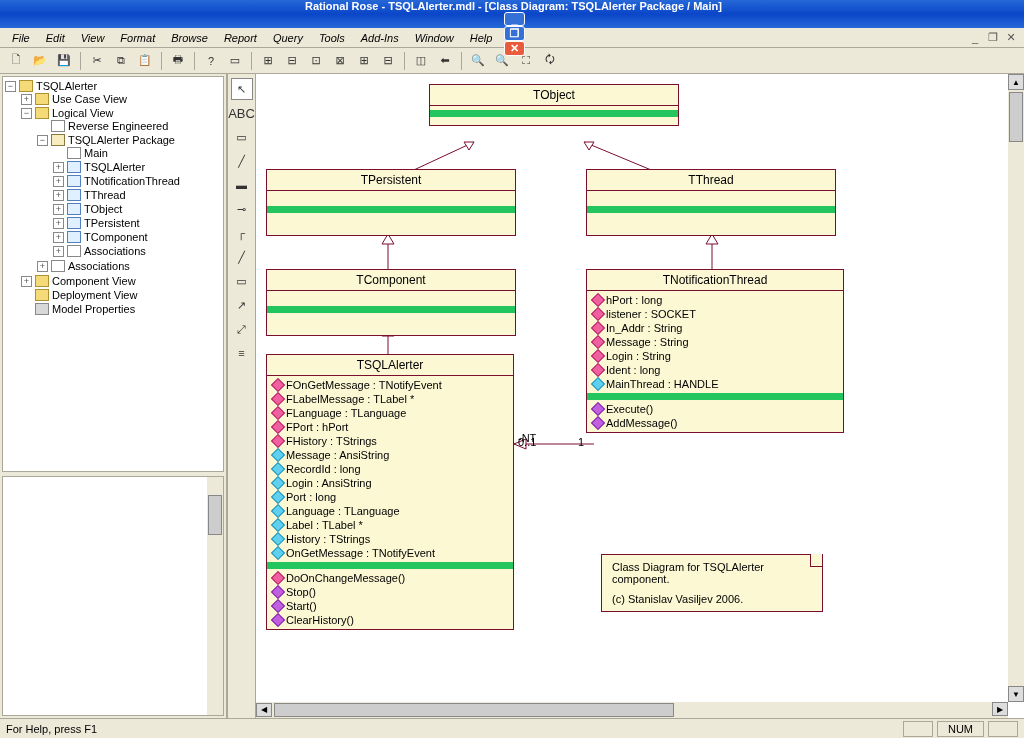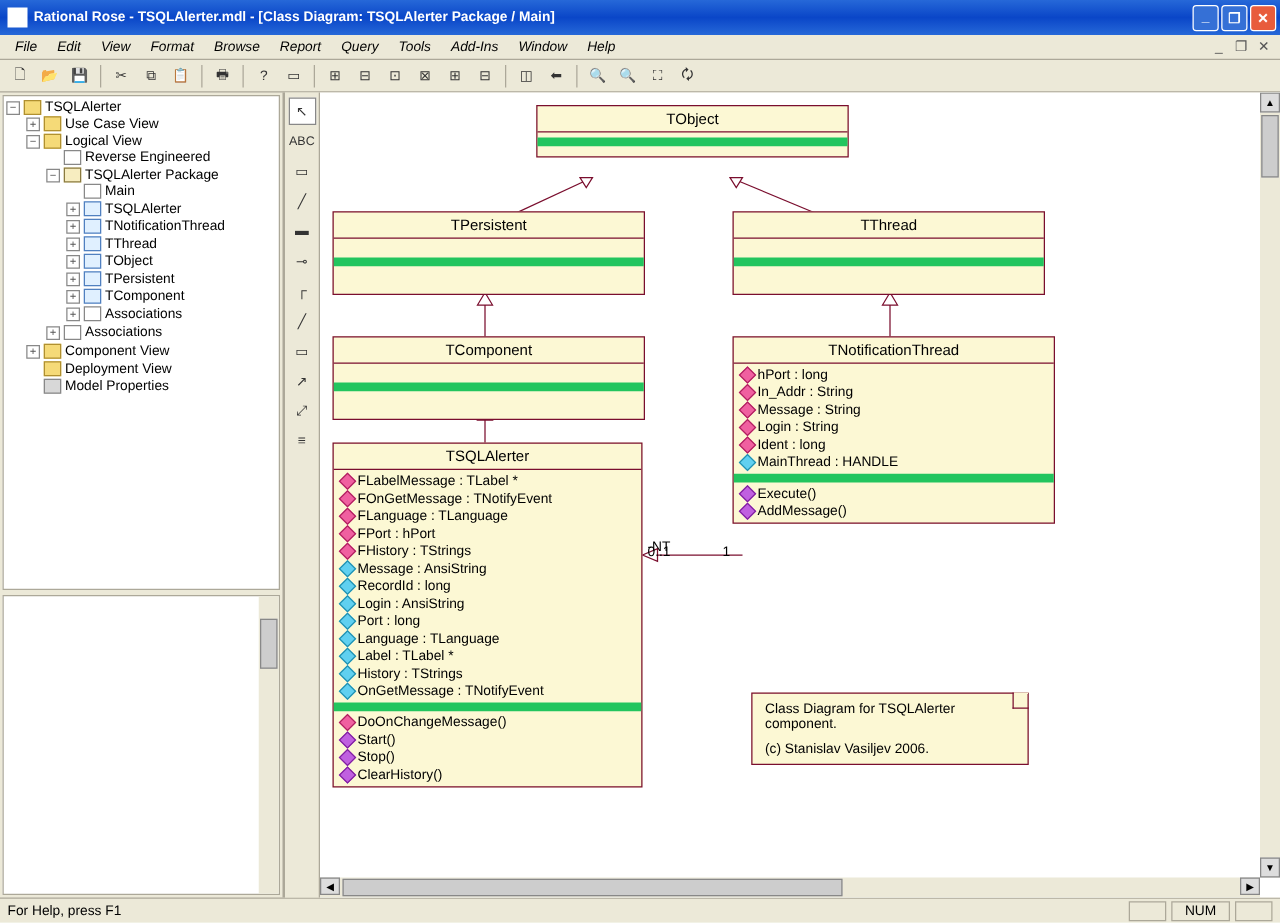--- a/index.html
+++ b/index.html
@@ -4,7 +4,7 @@
 <style>
 * { box-sizing: border-box; margin: 0; padding: 0; font-family: Tahoma, sans-serif; font-size: 11px; }
 body { background: #ece9d8; width: 1024px; height: 738px; overflow: hidden; }
-.titlebar { height: 28px; background: linear-gradient(#2668d8, #0a46c8 50%, #2668d8); color: #fff; display: flex; align-items: center; padding: 0 3px 0 6px; }
+.titlebar { height: 28px; background: linear-gradient(#2668d8, #0a46c8 50%, #2668d8); color: #fff; display: flex; align-items: center; padding: 0 3px 0 6px; flex-direction: column; }
 .titlebar .icon { width: 16px; height: 16px; background: #fff; margin-right: 5px; }
 .titlebar .title { flex: 1; font-weight: bold; }
 .winbtn { width: 21px; height: 21px; margin-left: 2px; border: 1px solid #fff; border-radius: 3px; display: flex; align-items: center; justify-content: center; color: #fff; font-weight: bold; }

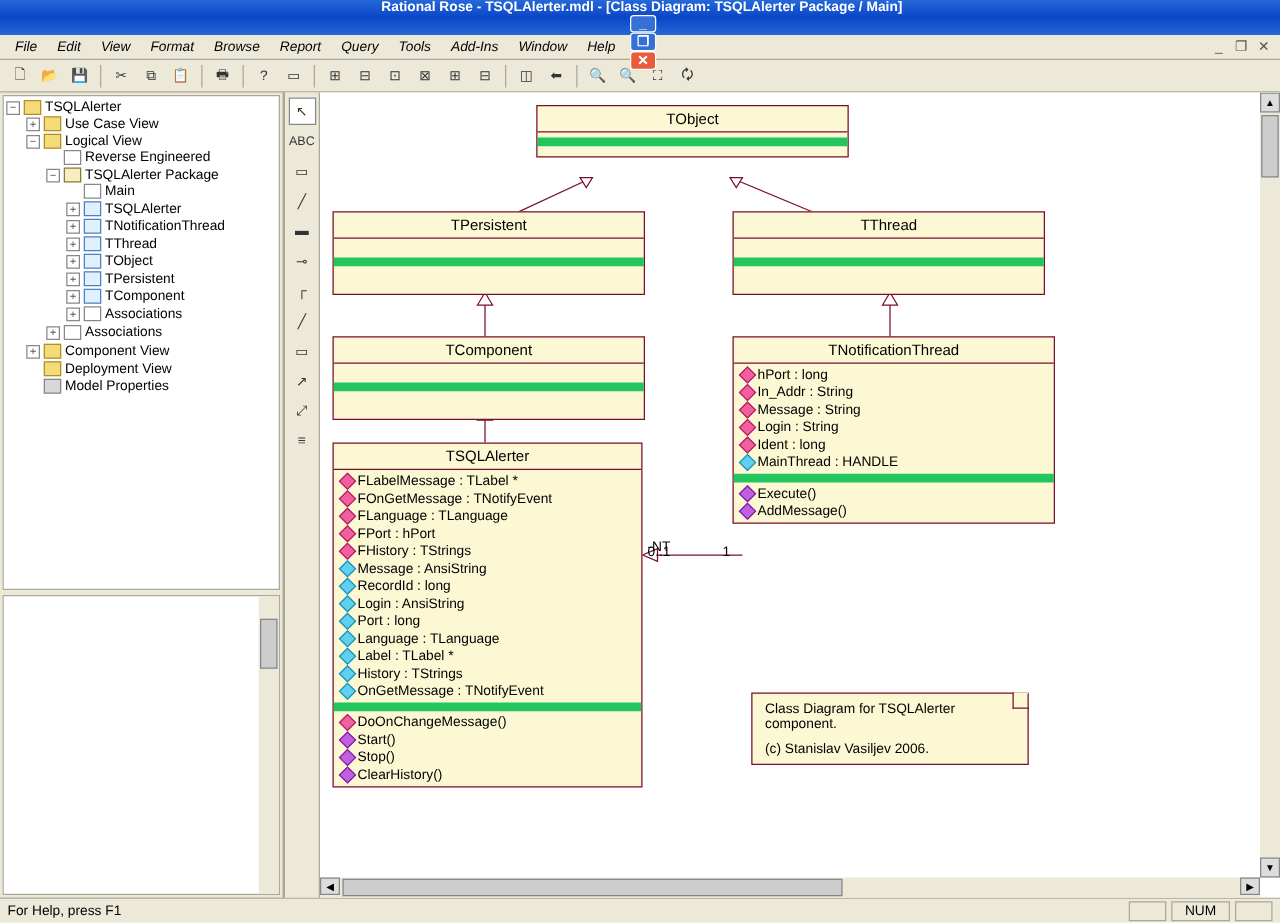--- a/index.html
+++ b/index.html
@@ -263,7 +263,7 @@
 
   <div class="toolbox">
     <div class="tool sel">↖</div>
-    <div class="tool" style="font-size:10px">ABC</div>
+    <div class="tool" style="font-size:13px">ABC</div>
     <div class="tool">▭</div>
     <div class="tool">╱</div>
     <div class="tool">▬</div>

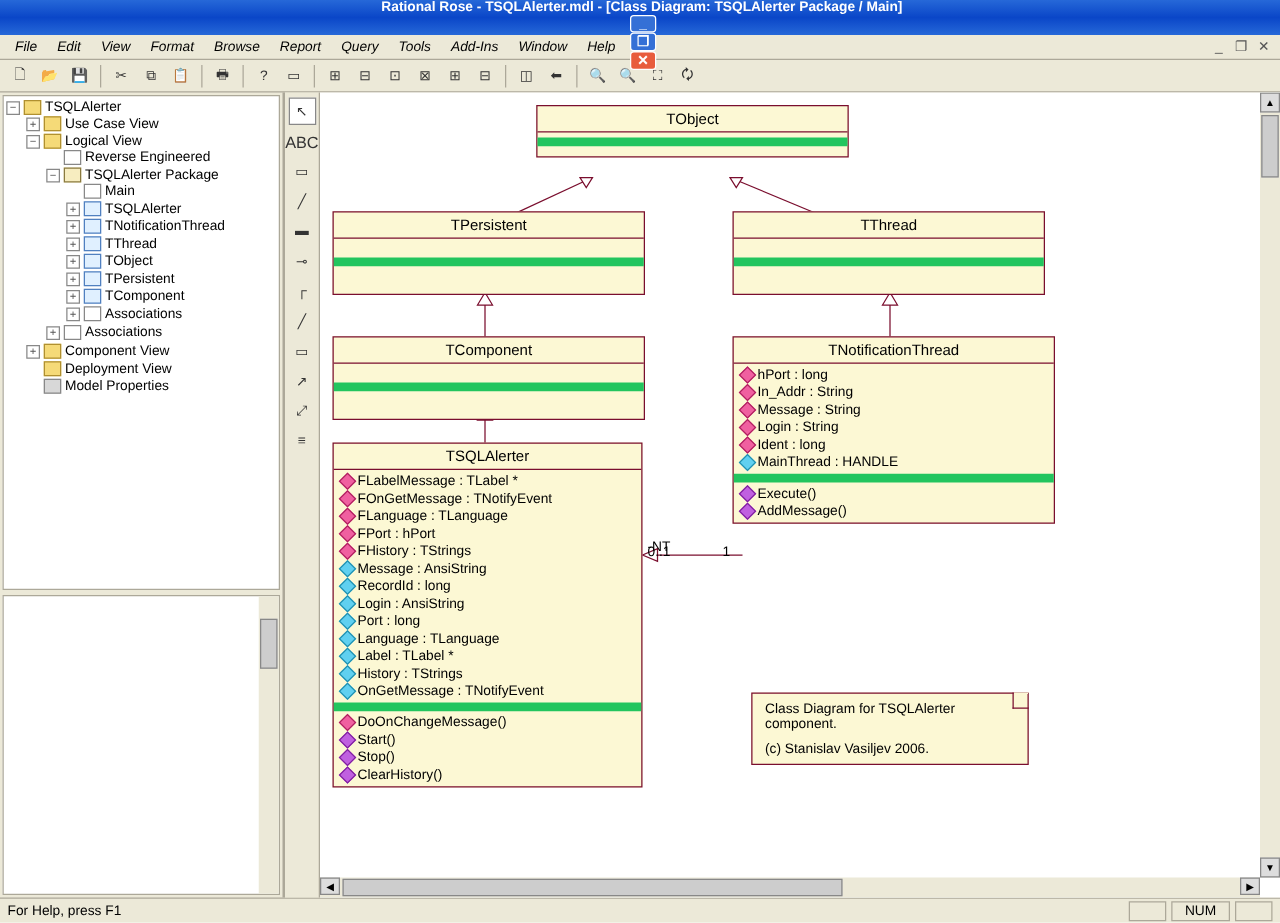--- a/index.html
+++ b/index.html
@@ -327,6 +327,10 @@
           </div>
           <div class="member">
             <span class="vis priv"></span>
+            <span>listener : SOCKET</span>
+          </div>
+          <div class="member">
+            <span class="vis priv"></span>
             <span>In_Addr : String</span>
           </div>
           <div class="member">

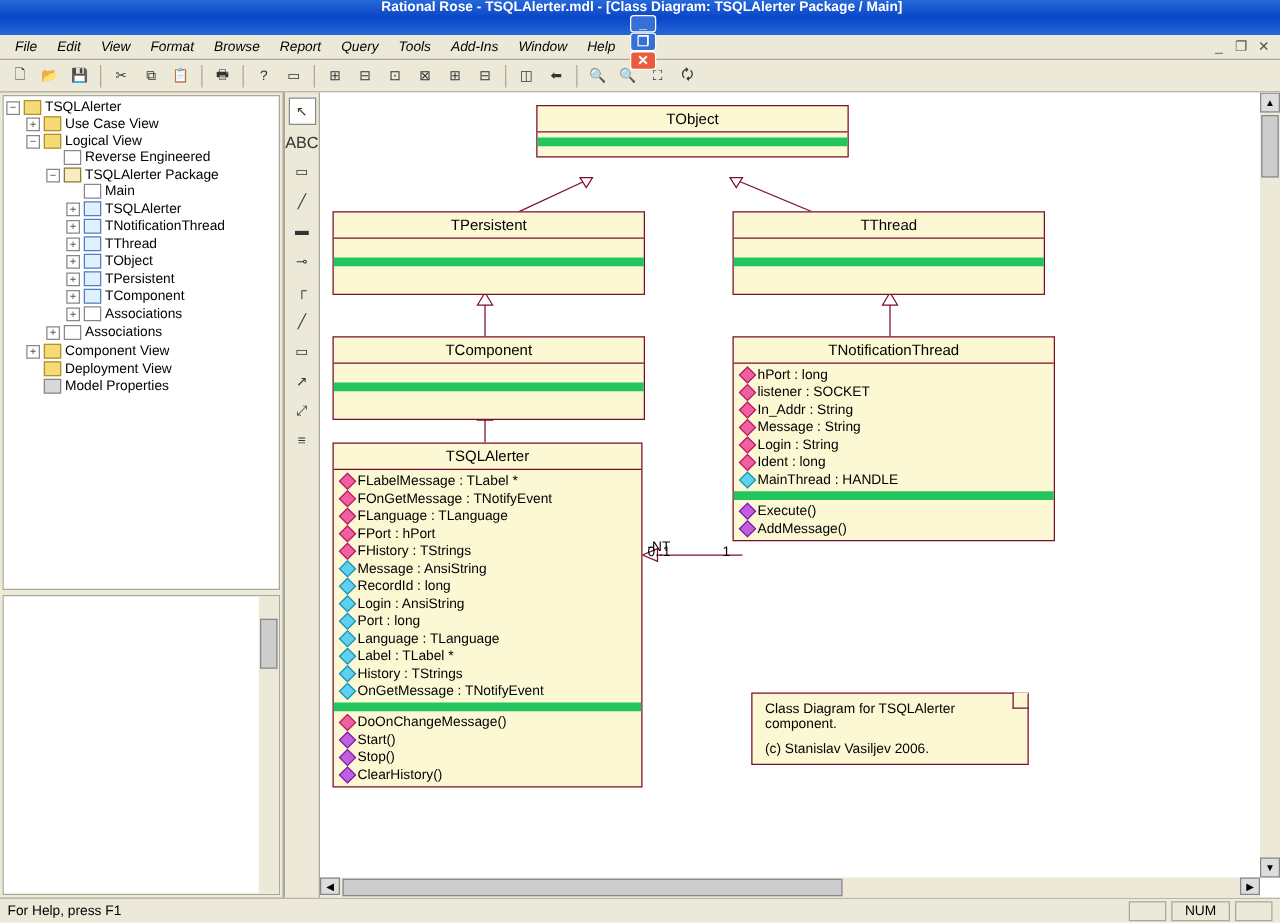--- a/index.html
+++ b/index.html
@@ -367,11 +367,11 @@
       <div class="sec" id="tsqla-attrs">
           <div class="member">
             <span class="vis priv"></span>
+            <span>FOnGetMessage : TNotifyEvent</span>
+          </div>
+          <div class="member">
+            <span class="vis priv"></span>
             <span>FLabelMessage : TLabel *</span>
-          </div>
-          <div class="member">
-            <span class="vis priv"></span>
-            <span>FOnGetMessage : TNotifyEvent</span>
           </div>
           <div class="member">
             <span class="vis priv"></span>

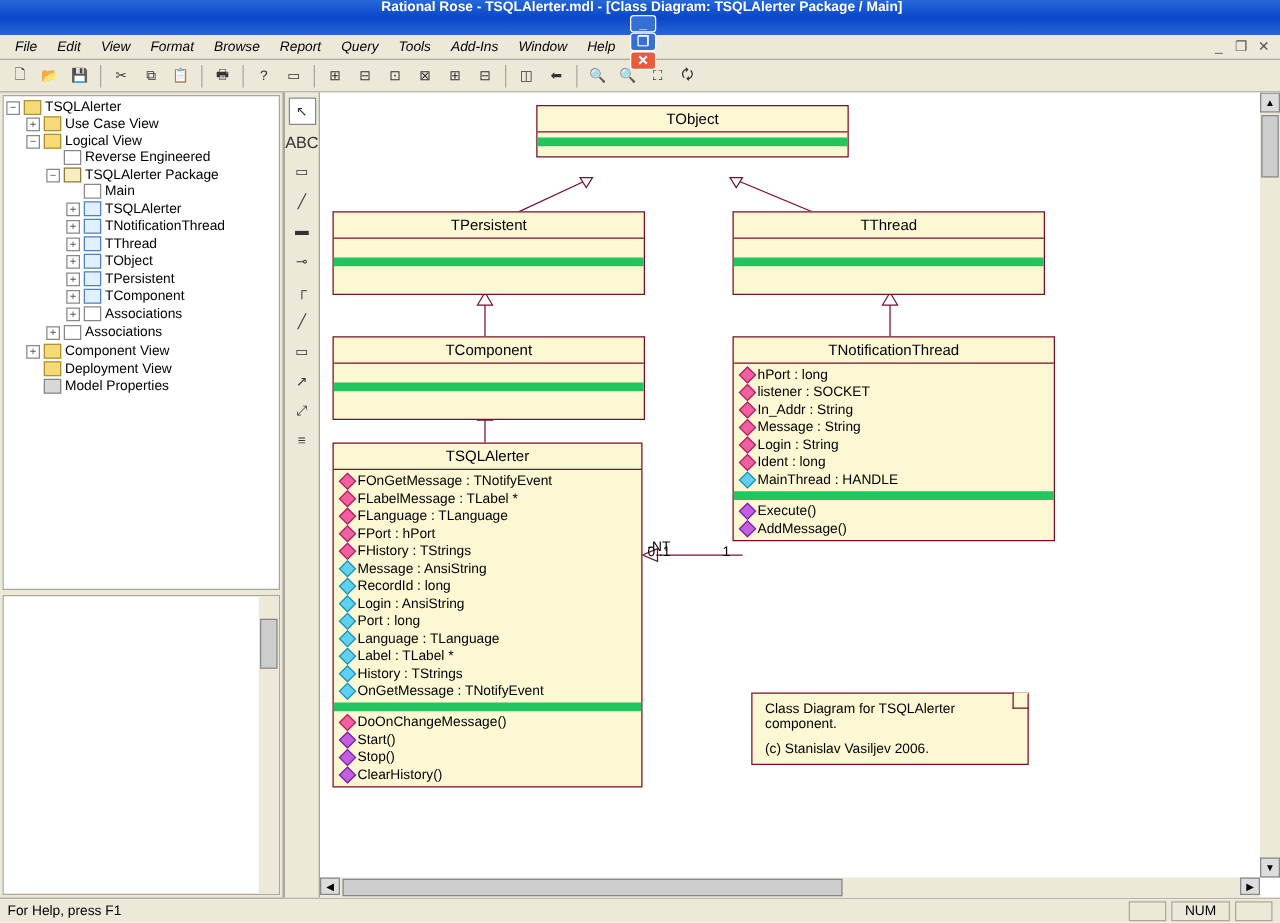--- a/index.html
+++ b/index.html
@@ -425,11 +425,11 @@
           </div>
           <div class="member">
             <span class="vis pub"></span>
+            <span>Stop()</span>
+          </div>
+          <div class="member">
+            <span class="vis pub"></span>
             <span>Start()</span>
-          </div>
-          <div class="member">
-            <span class="vis pub"></span>
-            <span>Stop()</span>
           </div>
           <div class="member">
             <span class="vis pub"></span>

